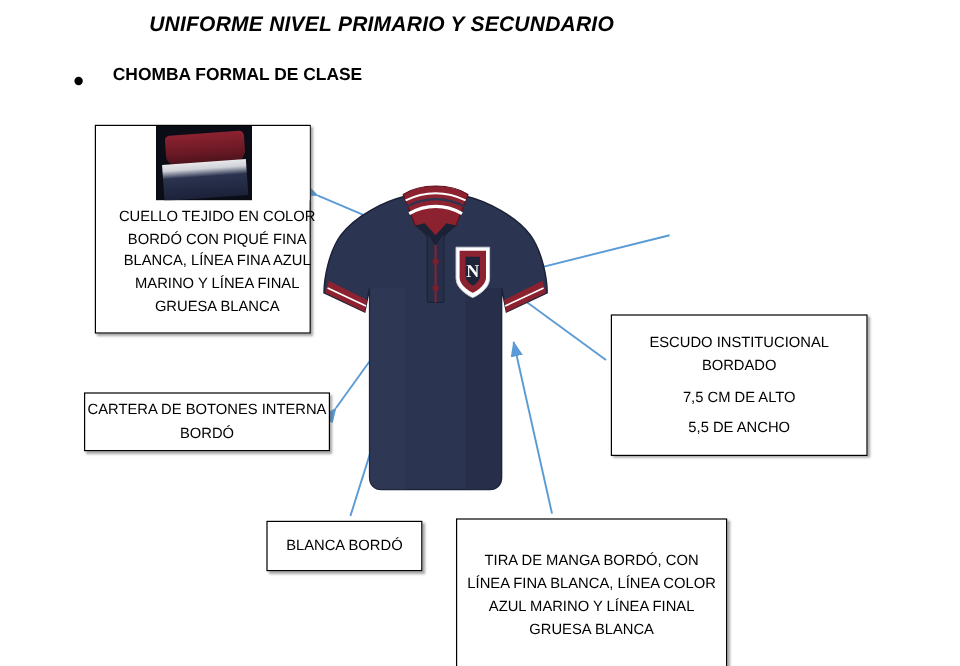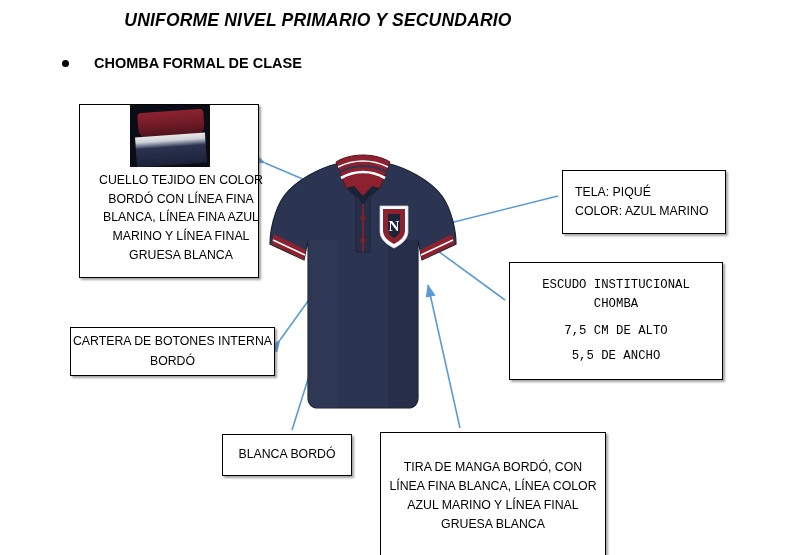--- a/index.html
+++ b/index.html
@@ -38,7 +38,7 @@
     top: 55px;
     left: 62px;
     display: flex;
-    align-items: center;
+    align-items: flex-end;
   }
   .bullet-dot {
     width: 7px;

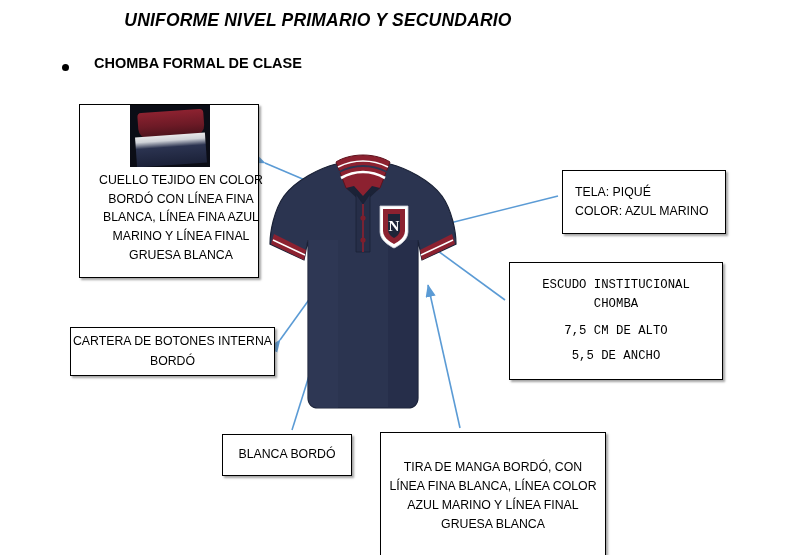--- a/index.html
+++ b/index.html
@@ -255,7 +255,7 @@
     </div>
     <div class="collar-text">
       <span class="line">CUELLO TEJIDO EN COLOR</span>
-      <span class="line">BORDÓ CON LÍNEA FINA</span>
+      <span class="line">BORDÓ CON PIQUÉ FINA</span>
       <span class="line">BLANCA, LÍNEA FINA AZUL</span>
       <span class="line">MARINO Y LÍNEA FINAL</span>
       <span class="line">GRUESA BLANCA</span>

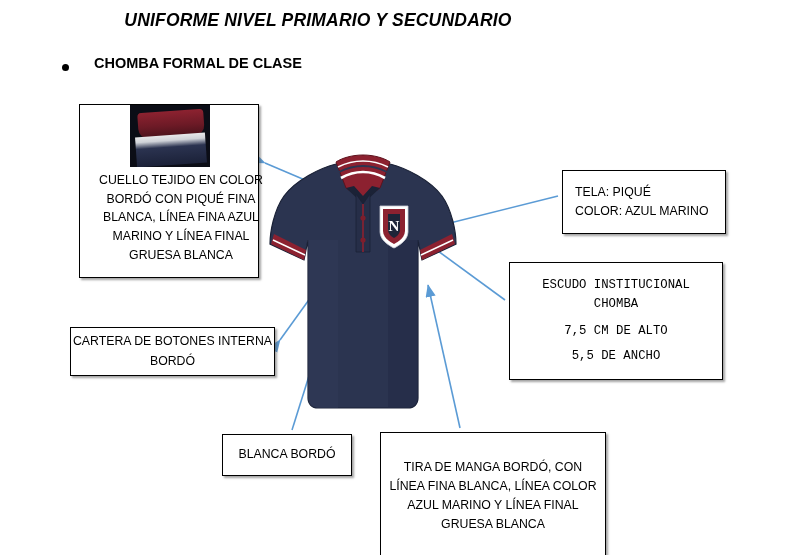--- a/index.html
+++ b/index.html
@@ -267,10 +267,6 @@
     <span class="line">BORDÓ</span>
   </div>
 
-  <div class="box" id="box-tela">
-    <span class="line">TELA: PIQUÉ</span>
-    <span class="line">COLOR: AZUL MARINO</span>
-  </div>
 
   <div class="box" id="box-escudo">
     <span class="line">ESCUDO INSTITUCIONAL</span>

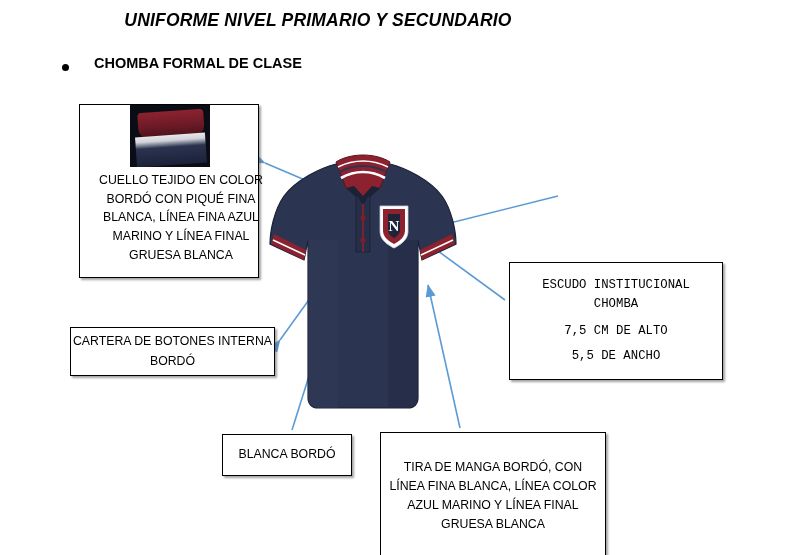--- a/index.html
+++ b/index.html
@@ -149,7 +149,6 @@
     top: 262px;
     width: 214px;
     height: 118px;
-    font-family: Liberation Mono, monospace;
   }
 
   #box-botones {

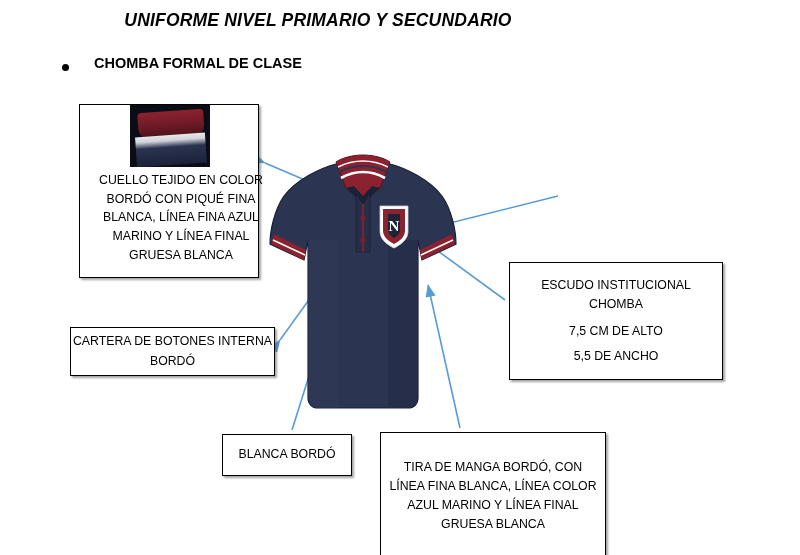--- a/index.html
+++ b/index.html
@@ -269,7 +269,7 @@
 
   <div class="box" id="box-escudo">
     <span class="line">ESCUDO INSTITUCIONAL</span>
-    <span class="line">CHOMBA</span>
+    <span class="line">BORDADO</span>
     <span class="line" style="margin-top:8px">7,5 CM DE ALTO</span>
     <span class="line" style="margin-top:6px">5,5 DE ANCHO</span>
   </div>

